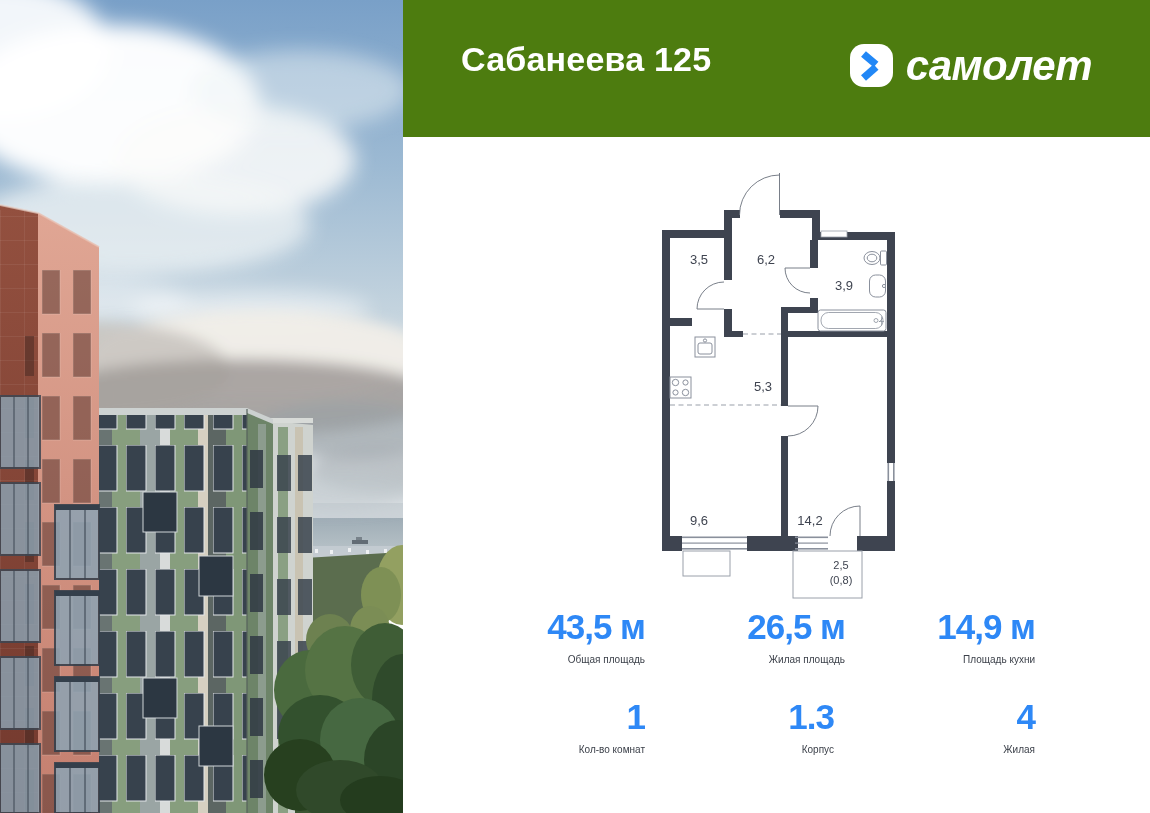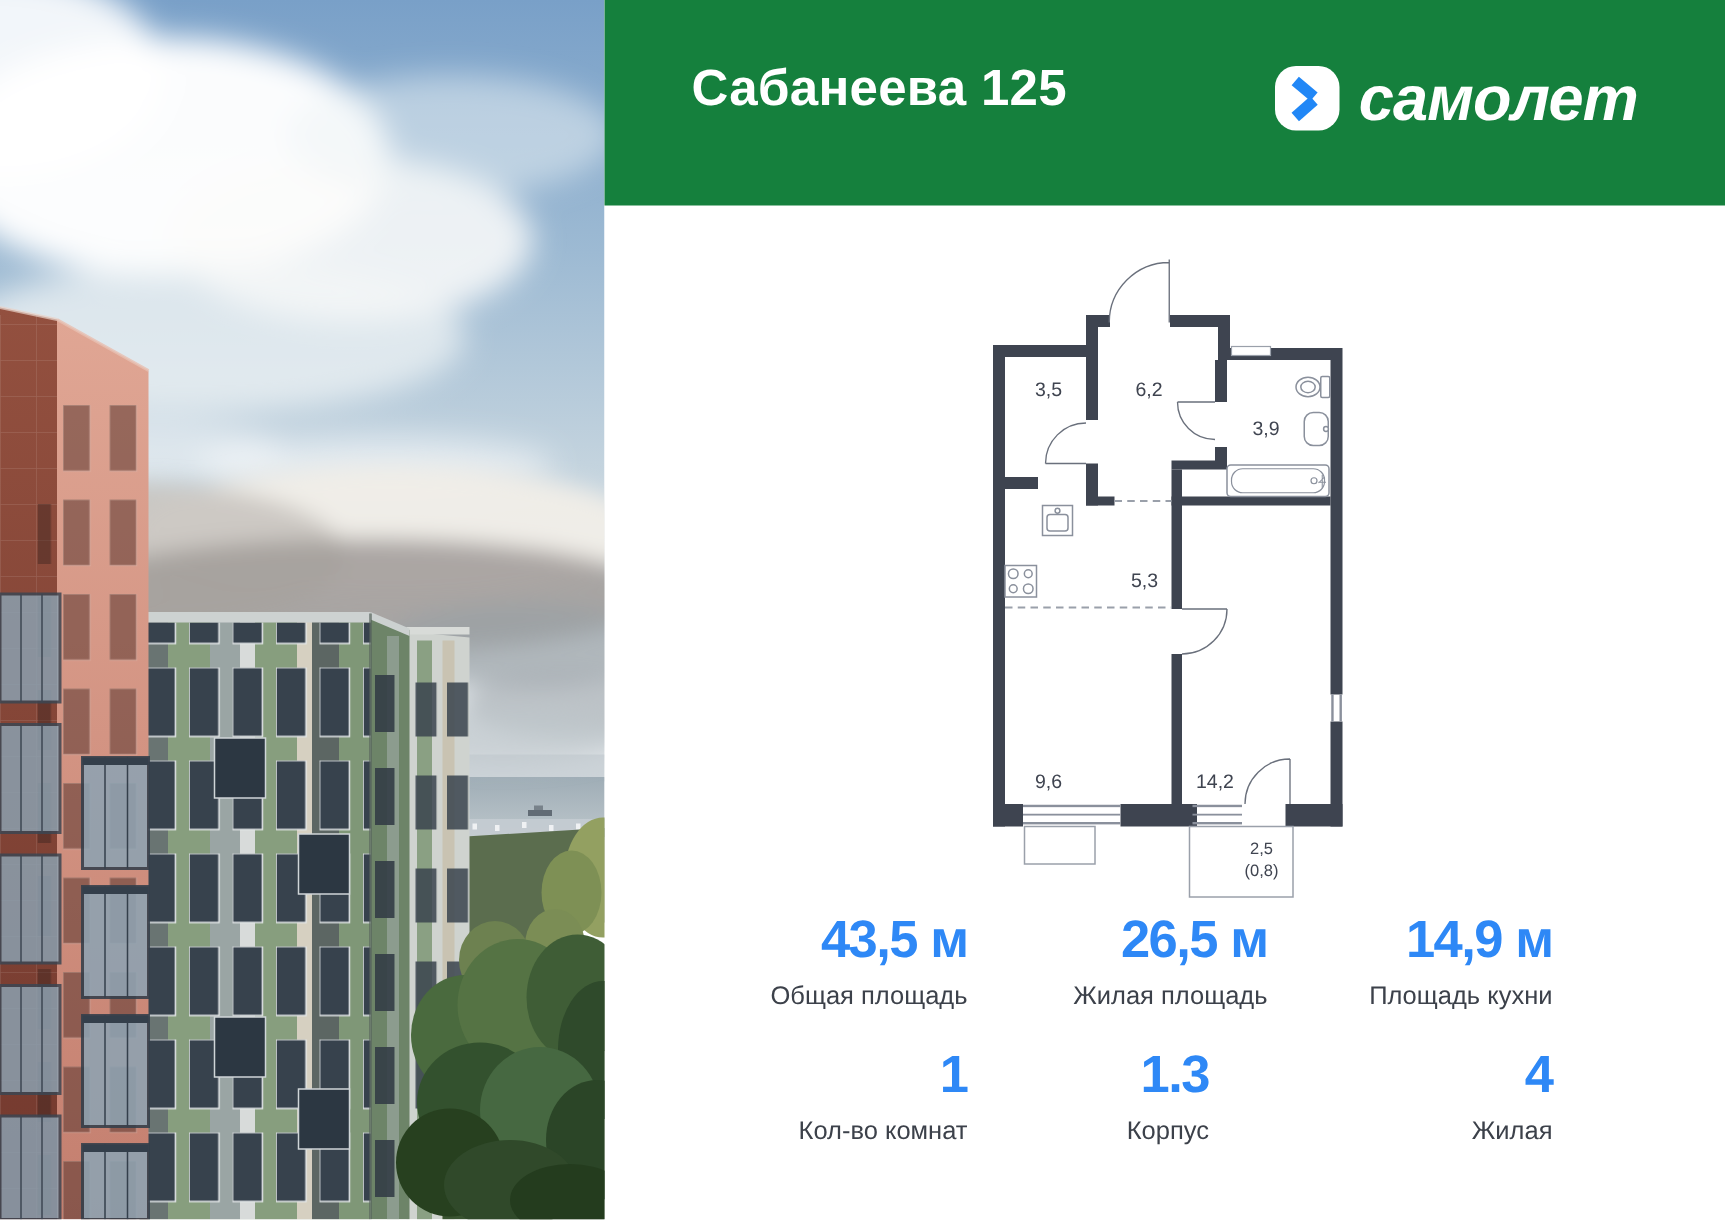--- a/index.html
+++ b/index.html
@@ -230,7 +230,7 @@
     </g>
   </svg>
 
-  <div class="header" style="background:#15803d">
+  <div class="header" style="background:#4d7c0f">
     <div class="title">Сабанеева 125</div>
     <div class="logo">
       <span class="logo-badge">

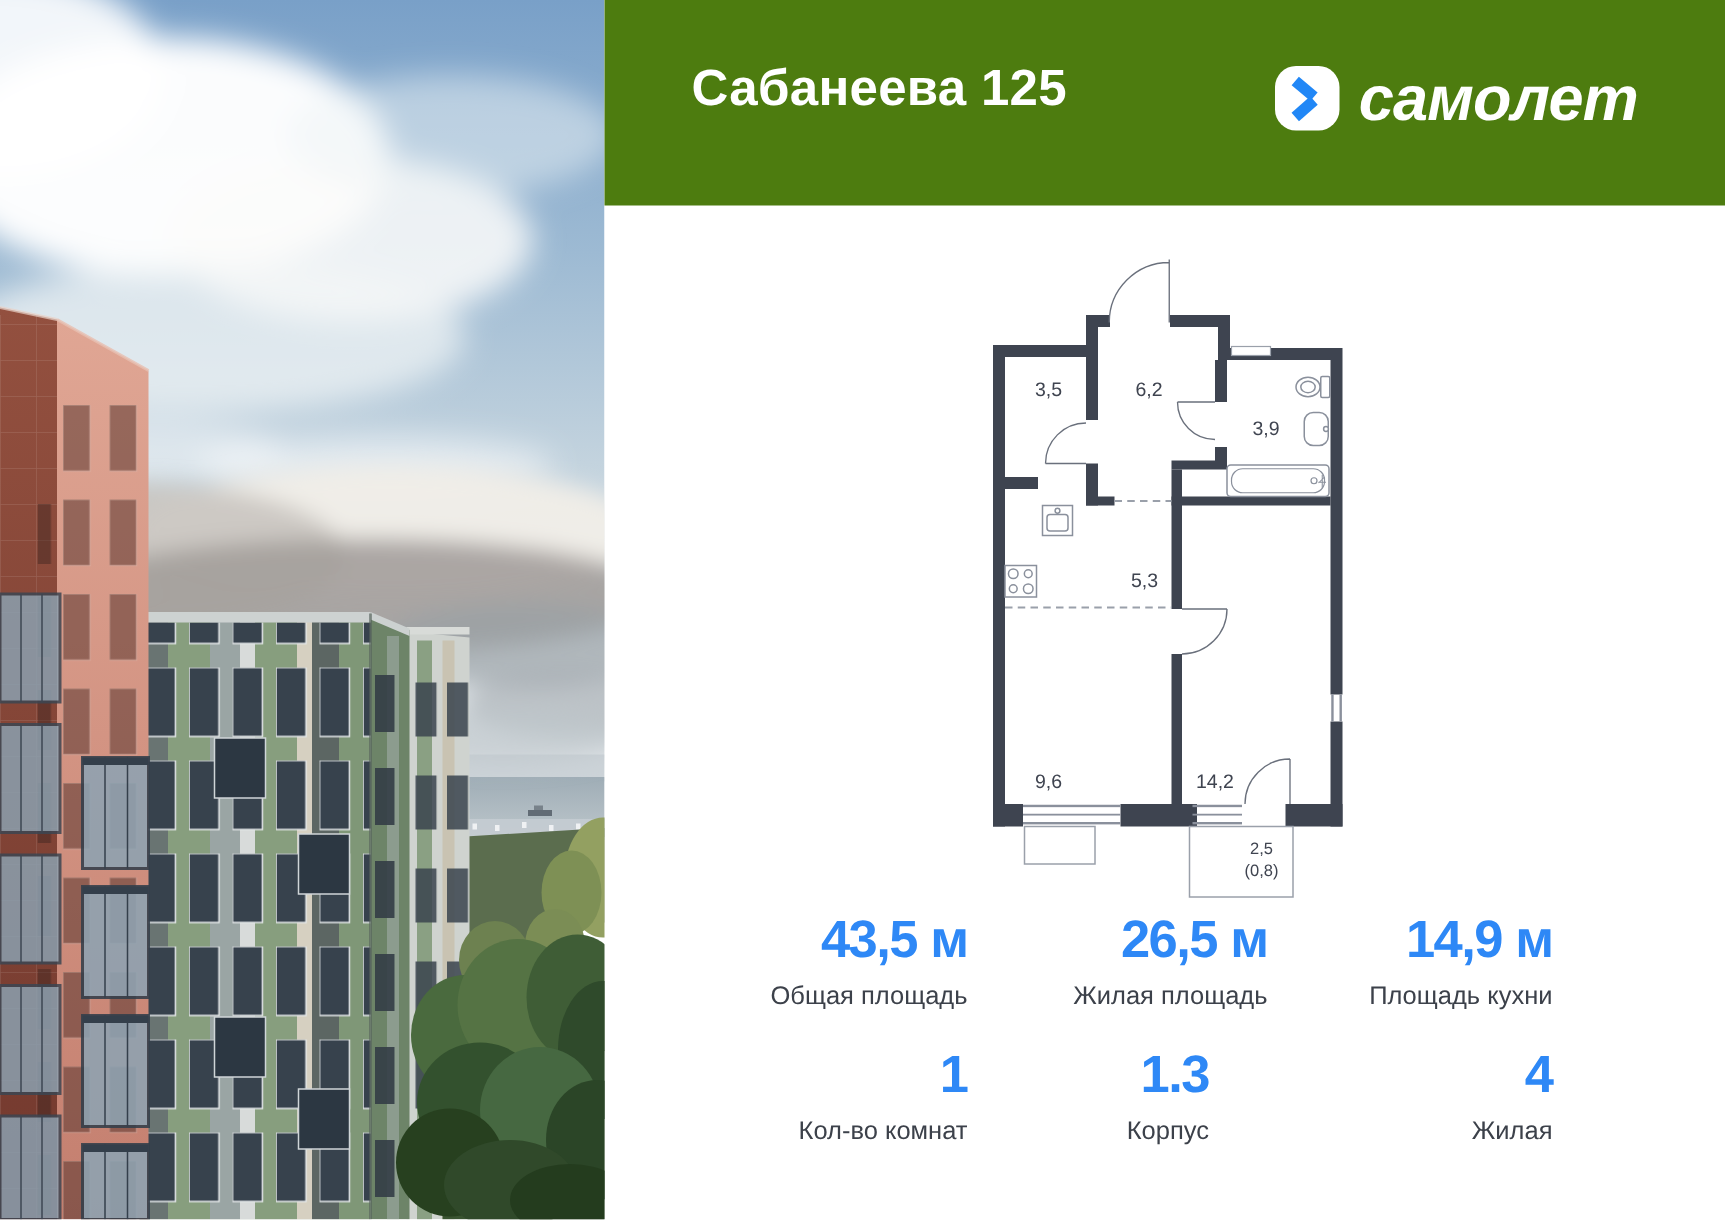--- a/index.html
+++ b/index.html
@@ -21,7 +21,7 @@
   .balc-lbl{font-size:11px;fill:#5c616b;}
   .stat{position:absolute;width:190px;text-align:right;}
   .stat .num{font-size:35px;font-weight:700;letter-spacing:-1px;line-height:38px;white-space:nowrap;}
-  .stat .lbl{font-size:17px;color:#3c414a;margin-top:8px;white-space:nowrap;}
+  .stat .lbl{font-size:10px;color:#3c414a;margin-top:8px;white-space:nowrap;}
 </style>
 </head>
 <body>

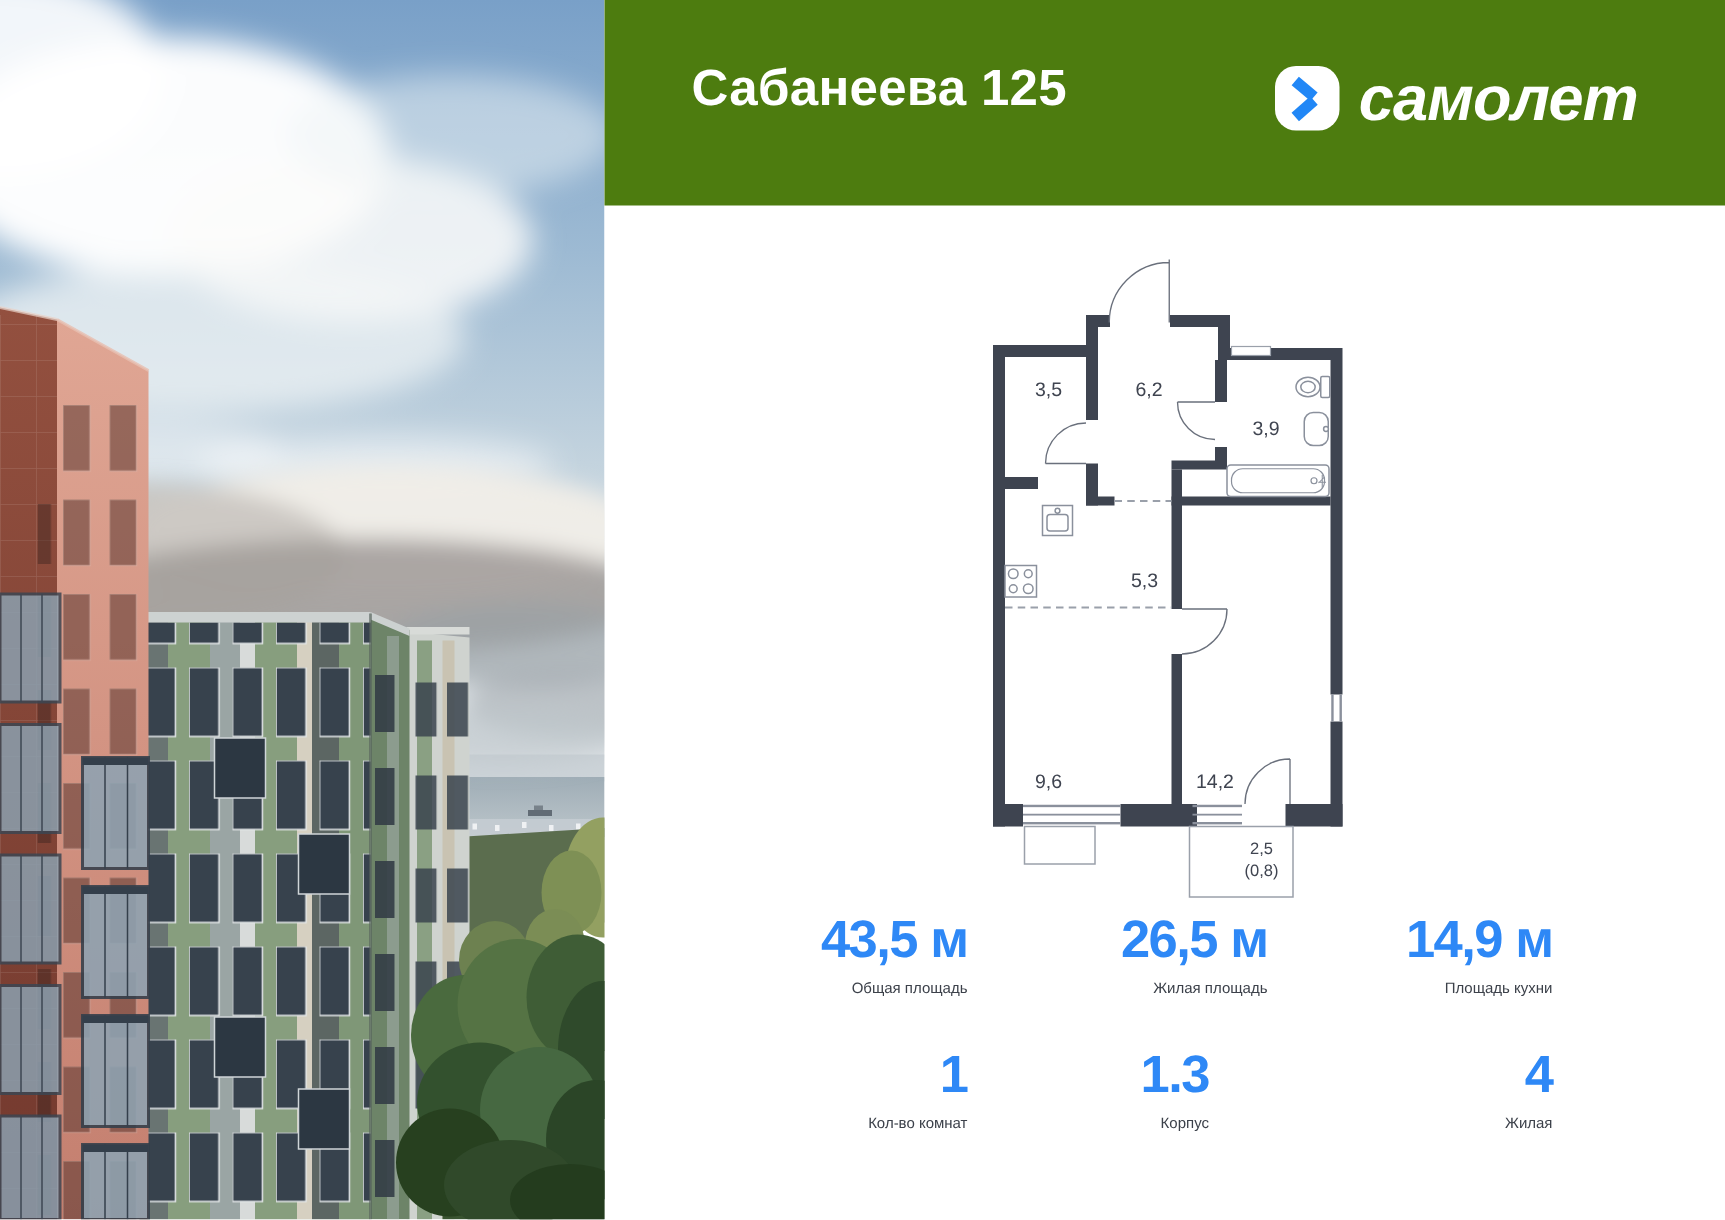--- a/index.html
+++ b/index.html
@@ -356,7 +356,7 @@
     <div class="num" style="color:#2e88f6">1</div>
     <div class="lbl">Кол-во комнат</div>
   </div>
-  <div class="stat" style="left:616px;top:698px;">
+  <div class="stat" style="left:644px;top:698px;">
     <div class="num" style="color:#2e88f6">1.3</div>
     <div class="lbl">Корпус</div>
   </div>

